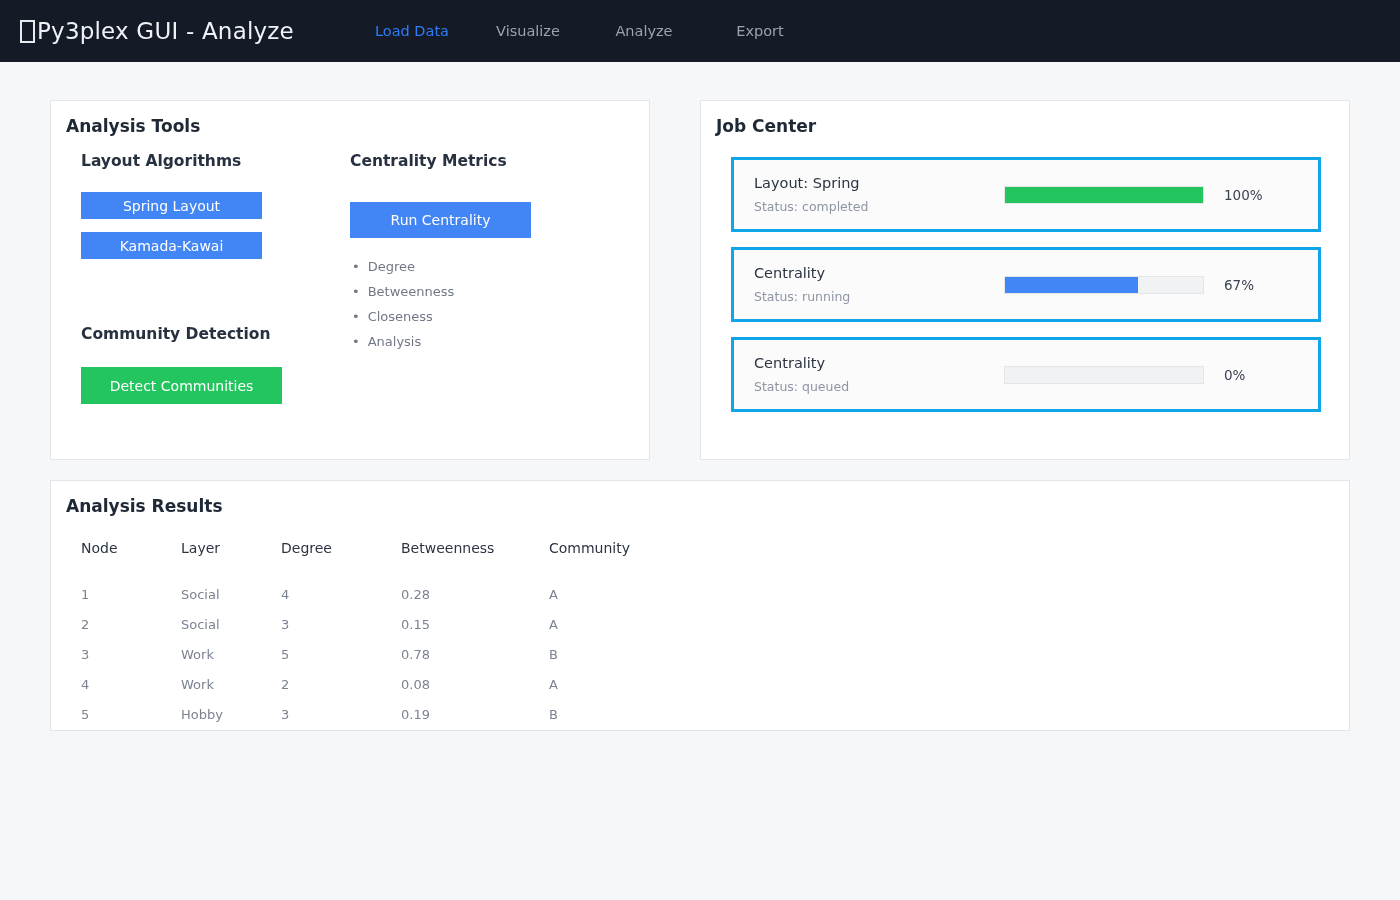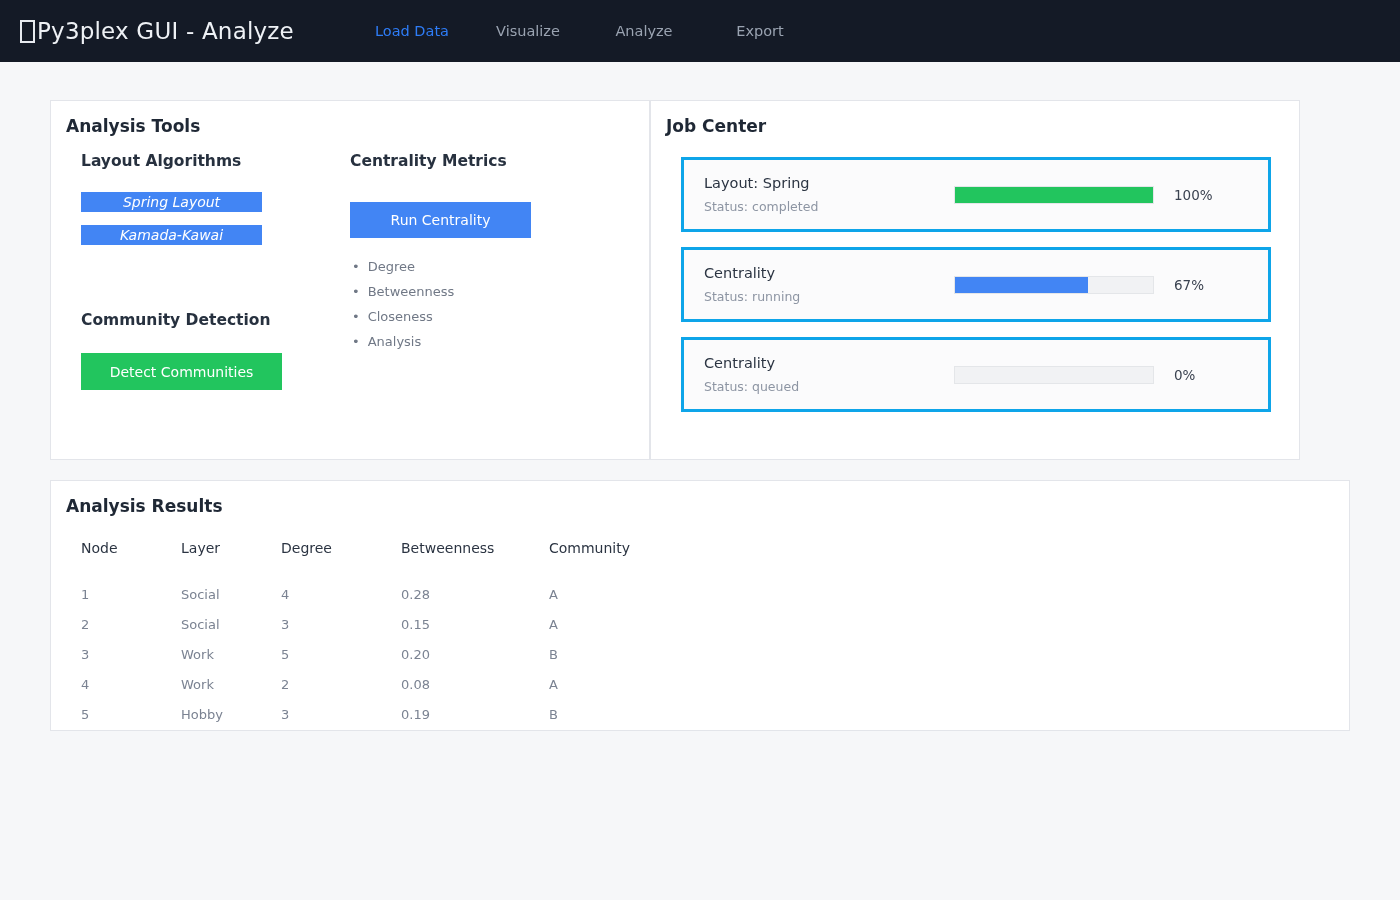--- a/index.html
+++ b/index.html
@@ -51,7 +51,7 @@
 
   
   .content { padding: 38px 50px 0 50px; }
-  .row-top { display: flex; }
+  .row-top { display: flex; gap: 50px; }
 
   .panel {
     background: #ffffff;

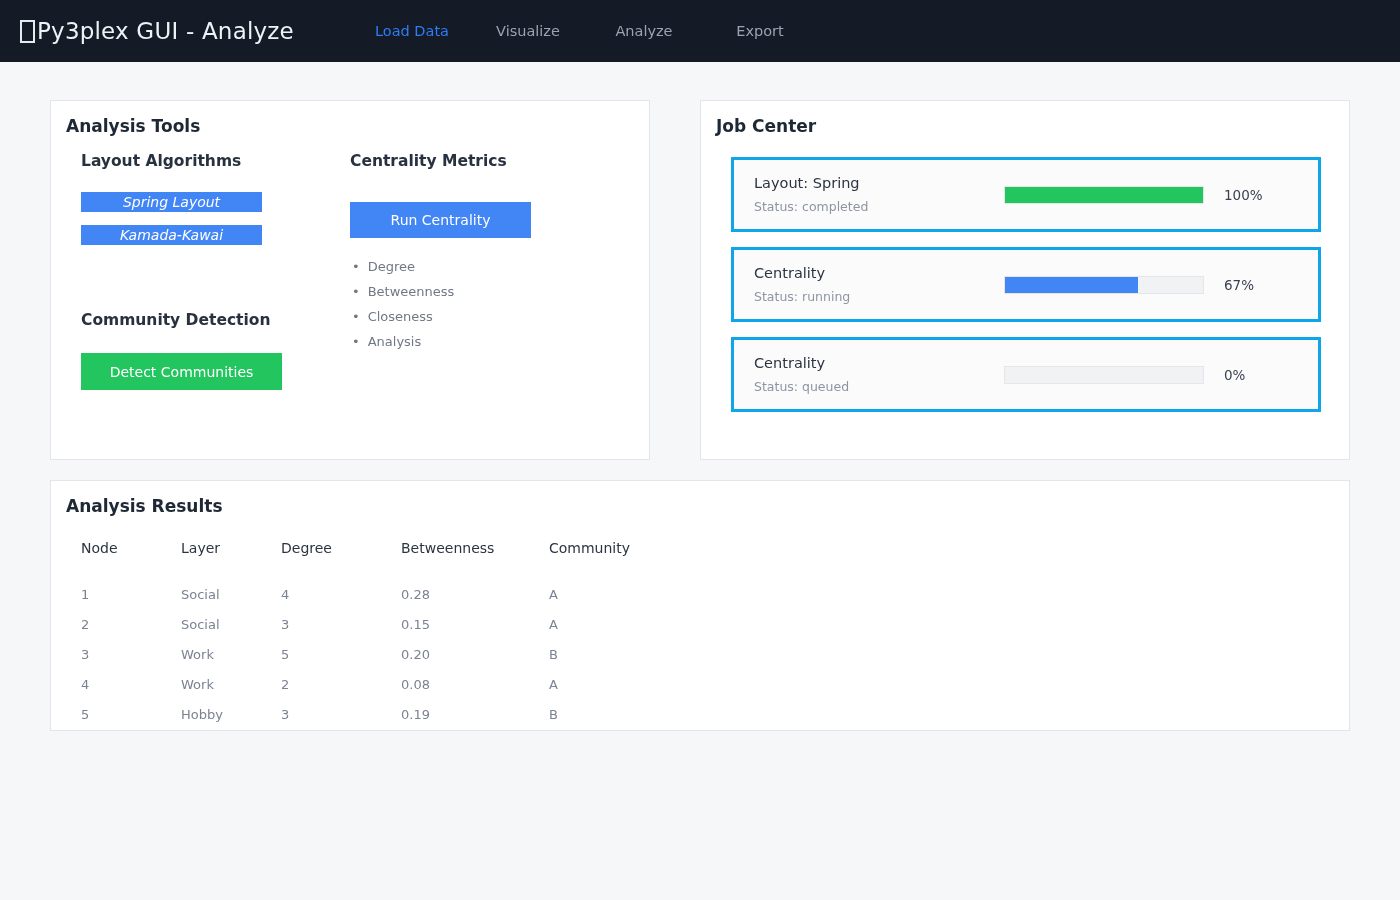--- a/index.html
+++ b/index.html
@@ -85,7 +85,7 @@
   }
   .btn-blue { background: #4285f4; }
   .btn-green { background: #22c55e; }
-  .btn-layout { width: 181px; height: 20px; margin-top: 22px; font-style: italic; }
+  .btn-layout { width: 181px; height: 27px; margin-top: 22px; }
   .btn-layout + .btn-layout { margin-top: 13px; }
   .btn-run { width: 181px; height: 36px; margin-top: 32px; }
   .btn-detect { width: 201px; height: 37px; margin-top: 24px; }

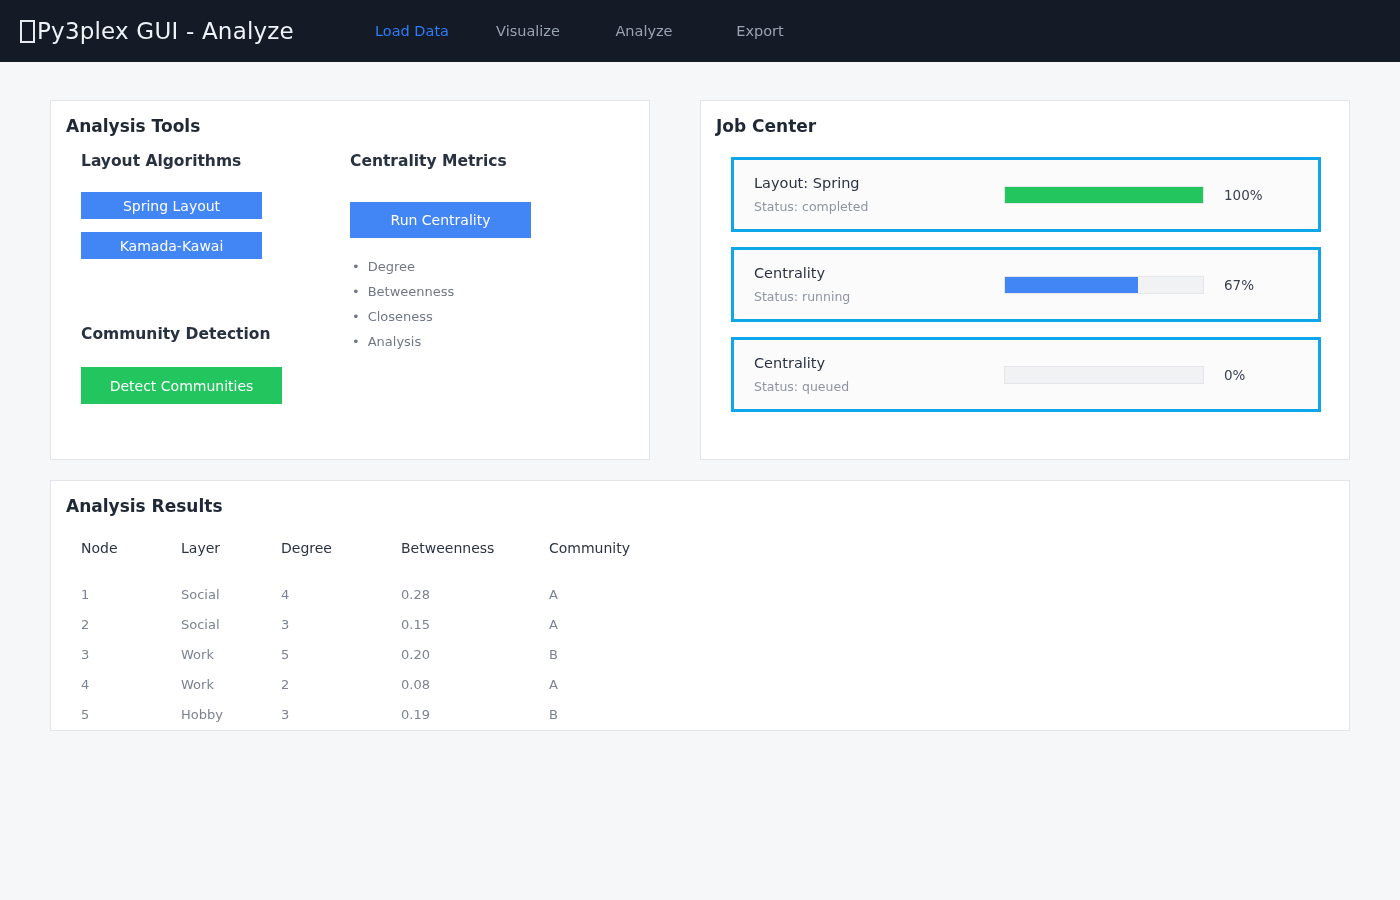--- a/index.html
+++ b/index.html
@@ -278,7 +278,7 @@
       <div class="td">3</div>
       <div class="td">Work</div>
       <div class="td">5</div>
-      <div class="td">0.20</div>
+      <div class="td">0.78</div>
       <div class="td">B</div>
 
       <div class="td">4</div>

